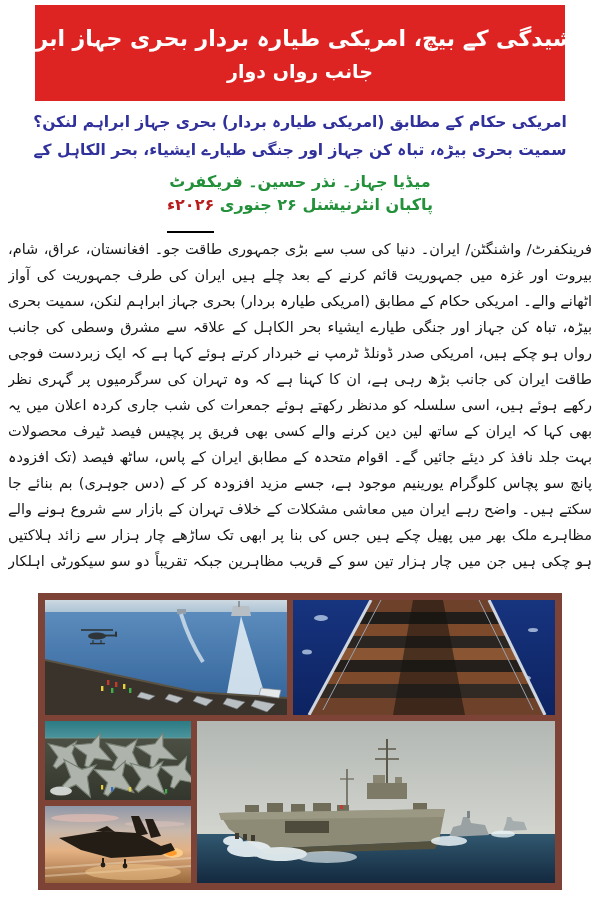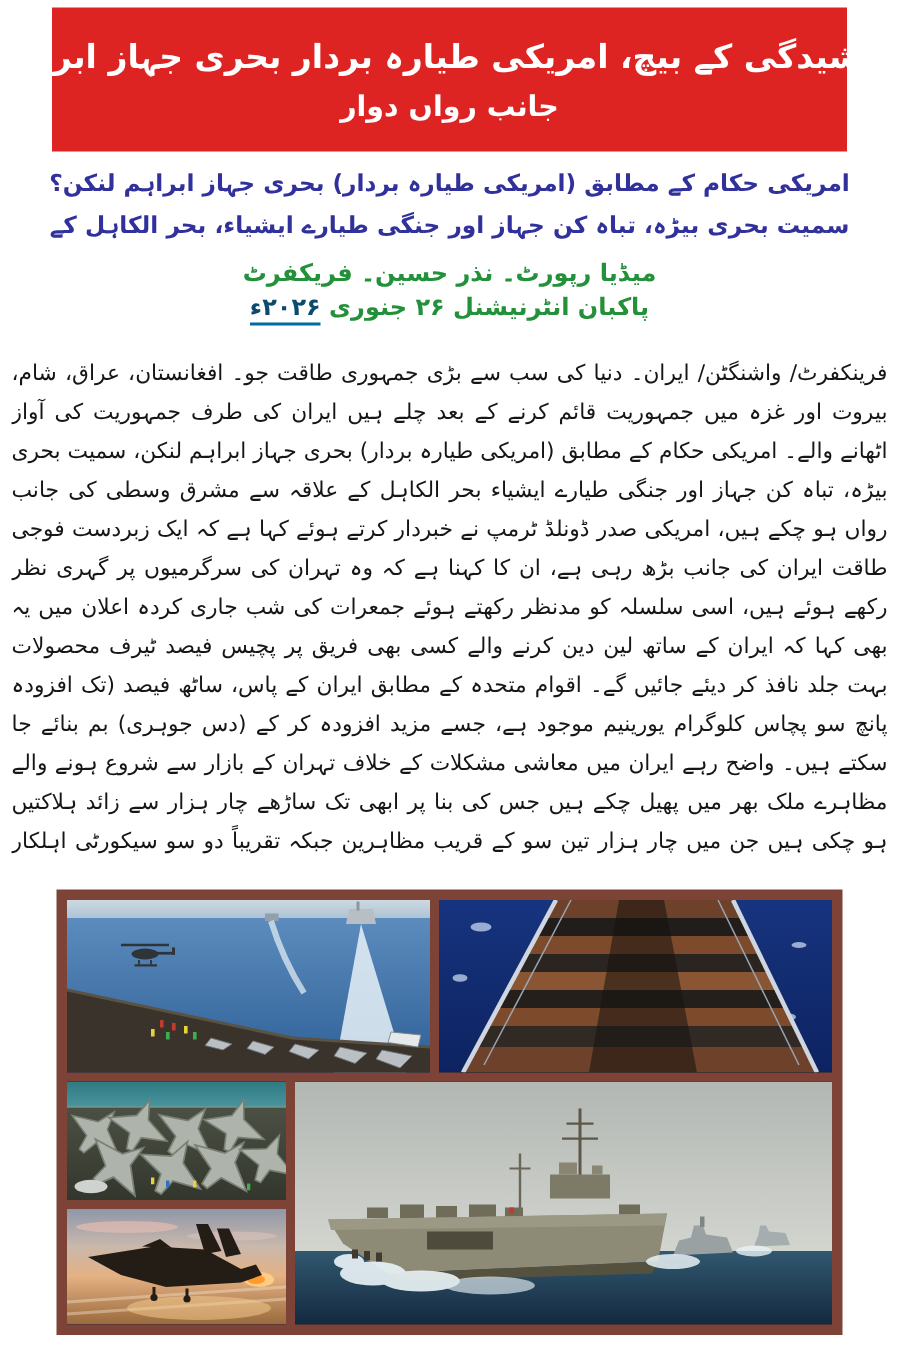--- a/index.html
+++ b/index.html
@@ -70,7 +70,7 @@
 
   <div class="subhead">امریکی حکام کے مطابق (امریکی طیارہ بردار) بحری جہاز ابراہم لنکن؟ سمیت بحری بیڑہ، تباہ کن جہاز اور جنگی طیارے ایشیاء، بحر الکاہل کے علاقہ سے مشرق وسطی کی جانب رواں ہو چکے ہیں۔</div>
 
-  <div class="byline">میڈیا رپورٹ۔ نذر حسین۔ فریکفرٹ</div>
+  <div class="byline">میڈیا جہاز۔ نذر حسین۔ فریکفرٹ</div>
 
   <div class="dateline">
     <span class="agency">پاکبان انٹرنیشنل ۲۶ جنوری</span>

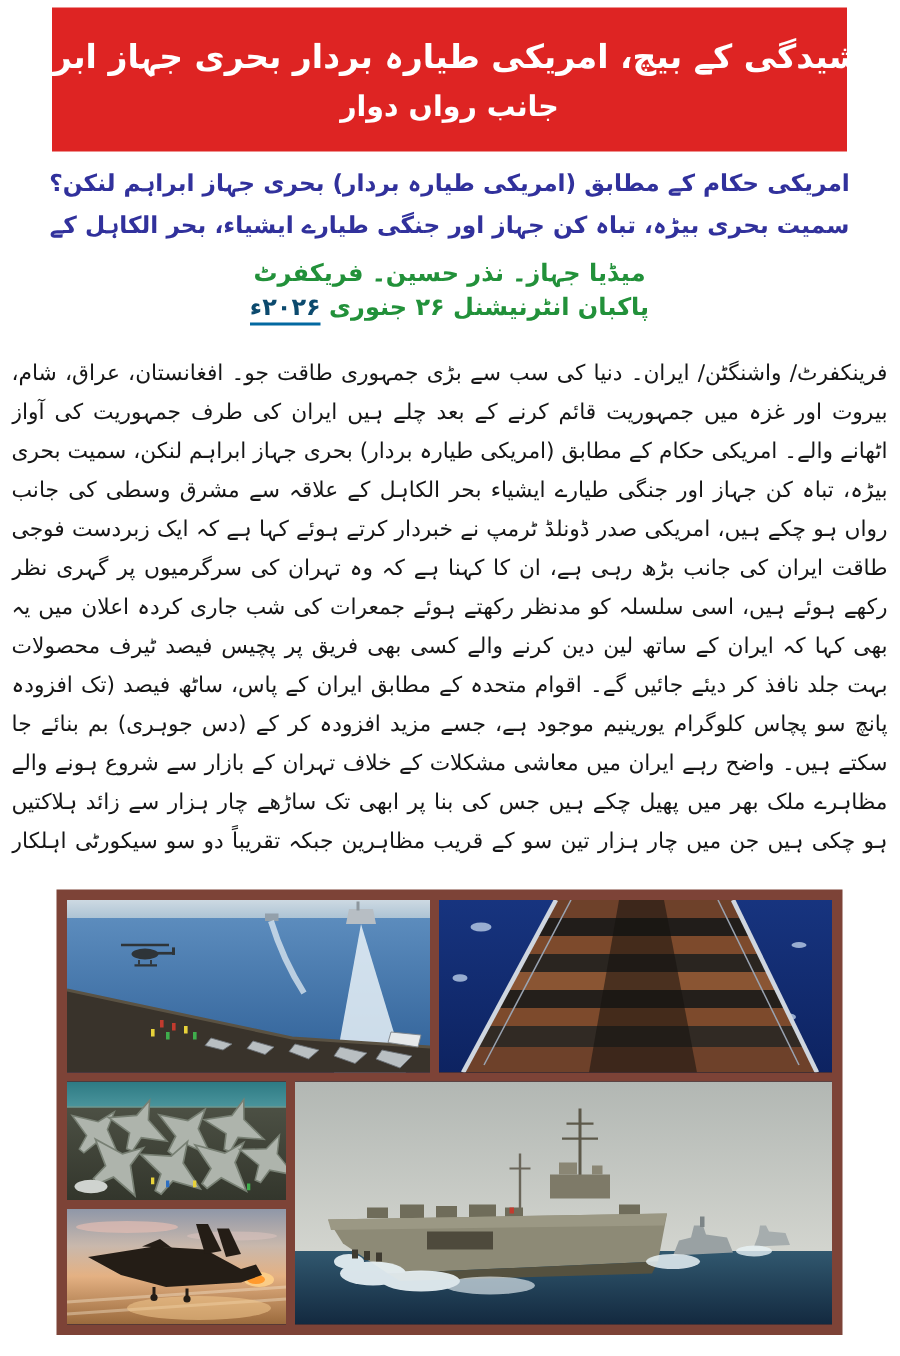--- a/index.html
+++ b/index.html
@@ -34,7 +34,7 @@
   }
   .dateline { margin-top:4px; text-align:center; font-weight:bold; font-size:16px; }
   .dateline .agency { color:#22913a;text-align:right; }
-  .dateline .year { color:#0c4a6e; border-bottom:2px solid #0369a1; padding-bottom:1px; }
+  .dateline .year { color:#b91c1c; border-bottom:2px solid #000000; padding-bottom:17px; }
   
   .body-text {
     margin:22px 8px 0 8px; height:334px; overflow:hidden;

